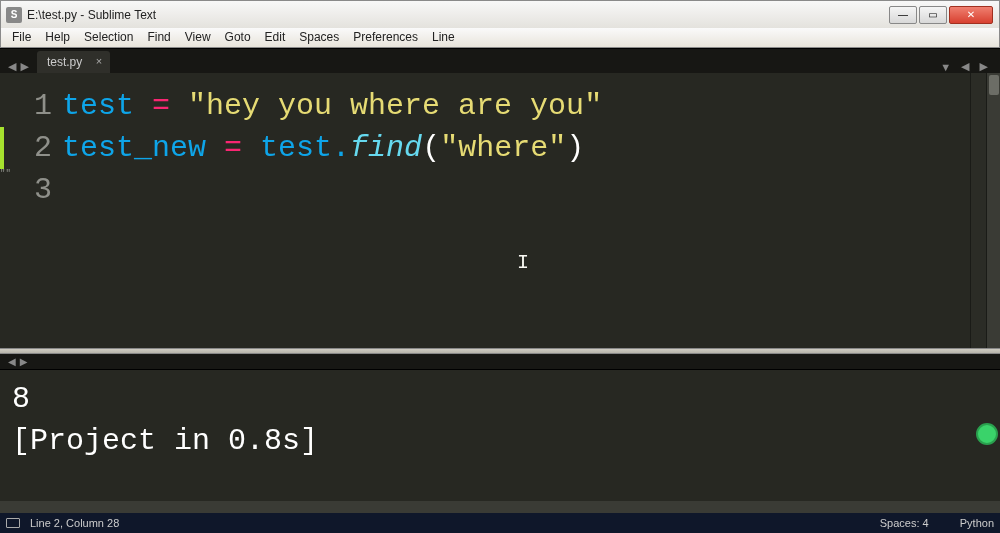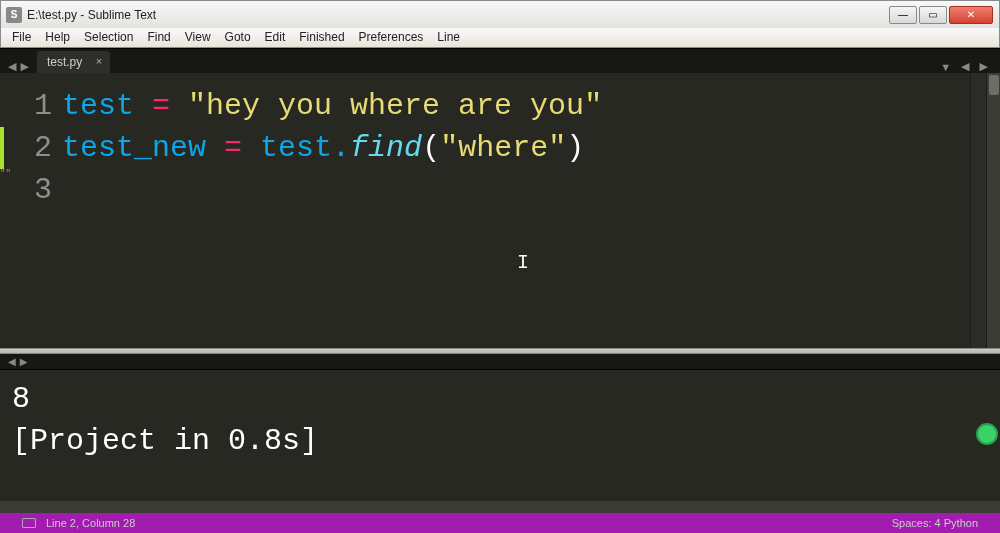--- a/index.html
+++ b/index.html
@@ -82,7 +82,7 @@
   <span>View</span>
   <span>Goto</span>
   <span>Edit</span>
-  <span>Finished</span>
+  <span>Spaces</span>
   <span>Preferences</span>
   <span>Line</span>
 </div>

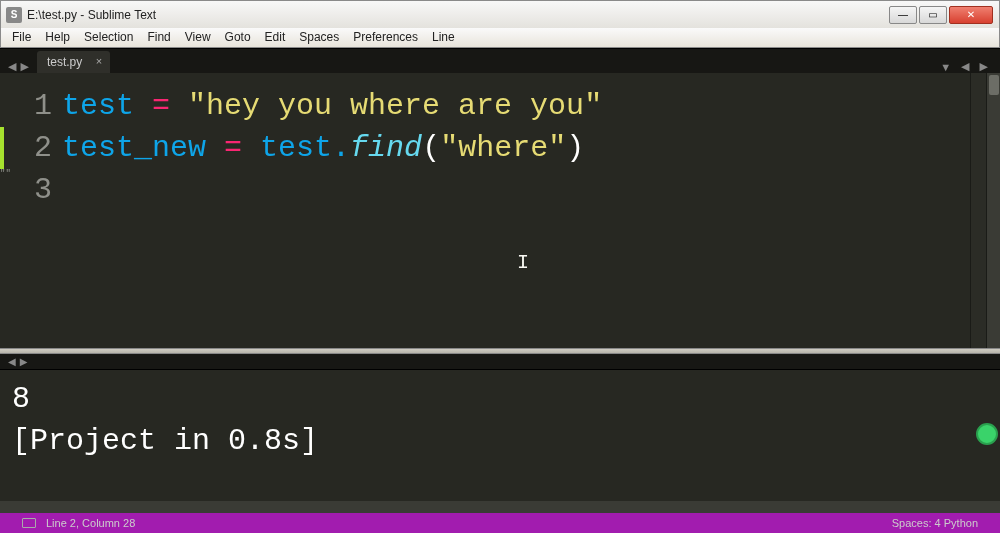--- a/index.html
+++ b/index.html
@@ -52,7 +52,7 @@
     .output-scrollbar { height:12px; background:#3a3b35;}
 
     
-    .statusbar { height:20px; background:#a21caf; color:#ccc; display:flex; align-items:center; font-size:11px; padding:0 22px; }
+    .statusbar { height:20px; background:#0f172a; color:#ccc; display:flex; align-items:center; font-size:11px; padding:0 6px; }
     .statusbar-icon { width:14px; height:10px; border:1px solid #aaa; margin-right:10px; border-radius:1px;}
     .statusbar-spacer { flex:1; }
     .statusbar-right span { }

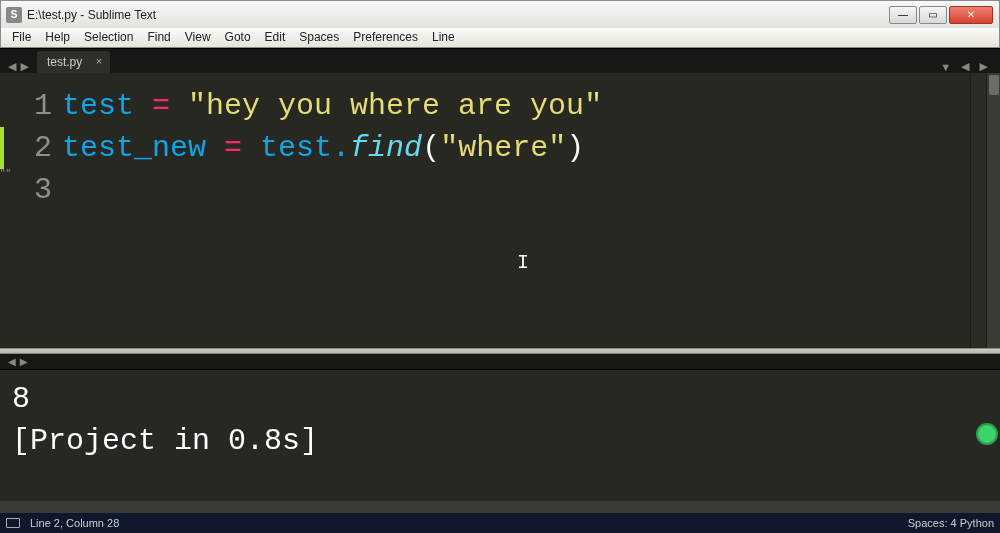--- a/index.html
+++ b/index.html
@@ -55,7 +55,7 @@
     .statusbar { height:20px; background:#0f172a; color:#ccc; display:flex; align-items:center; font-size:11px; padding:0 6px; }
     .statusbar-icon { width:14px; height:10px; border:1px solid #aaa; margin-right:10px; border-radius:1px;}
     .statusbar-spacer { flex:1; }
-    .statusbar-right span { }
+    .statusbar-right span { margin-left: 28px; }
 
     .green-dot { position:absolute; right:2px; bottom:88px; width:22px; height:22px; background:#3ad36a; border-radius:50%; border:2px solid #2aa04e;}
     .cursor-i { position:absolute; left:455px; top:176px; color:#f8f8f2; font-size:20px; }

